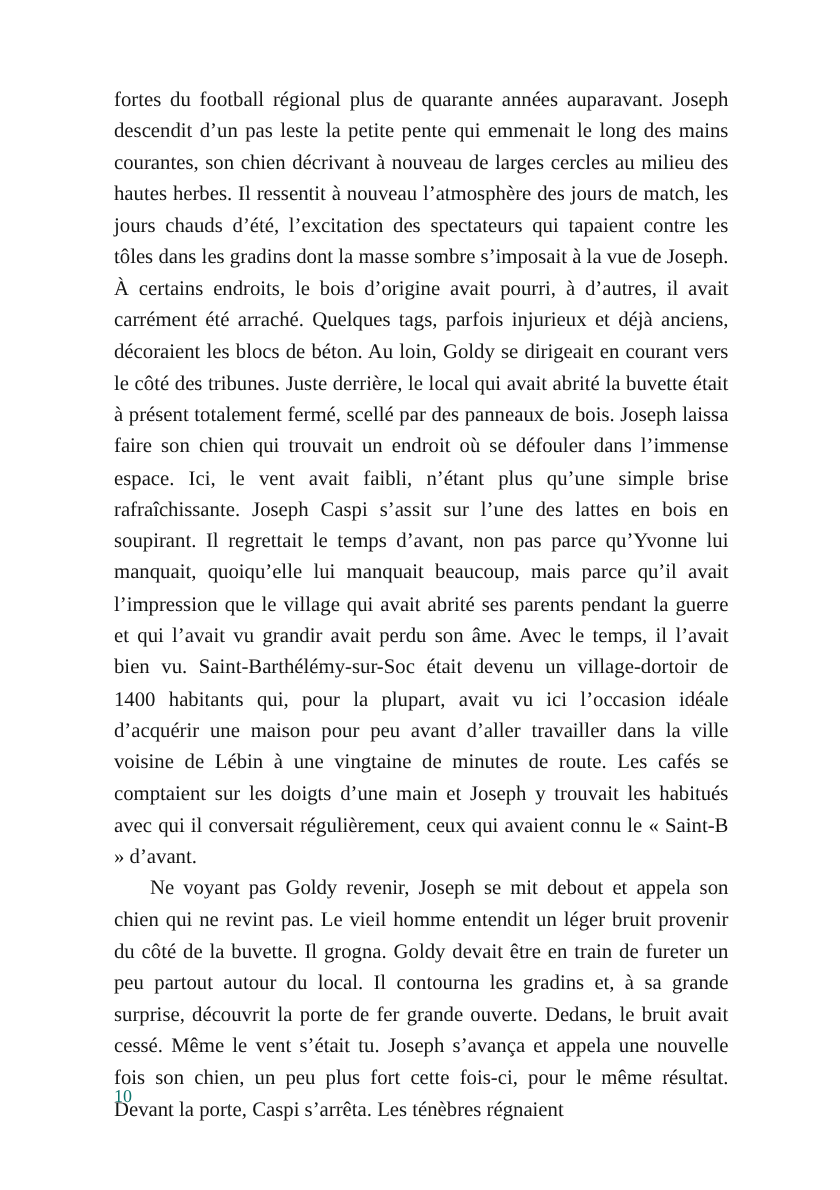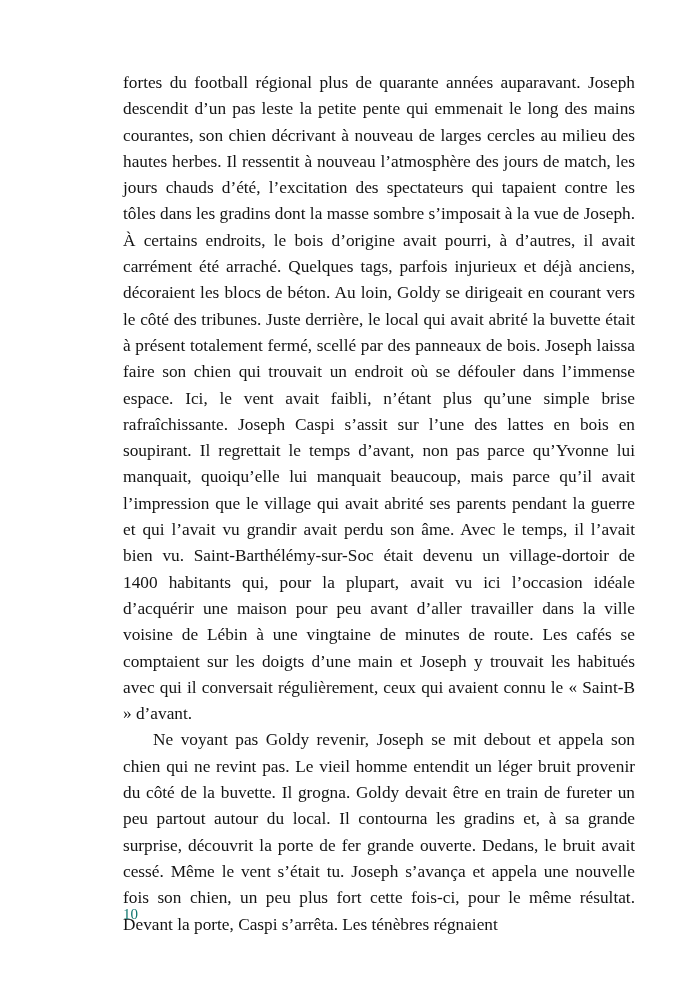--- a/index.html
+++ b/index.html
@@ -15,7 +15,6 @@
     color: #141414;
     font-family: "Liberation Serif", "DejaVu Serif", serif;
     overflow: hidden;
-    margin-left: 28px;
   }
   .text-block {
     position: absolute;

